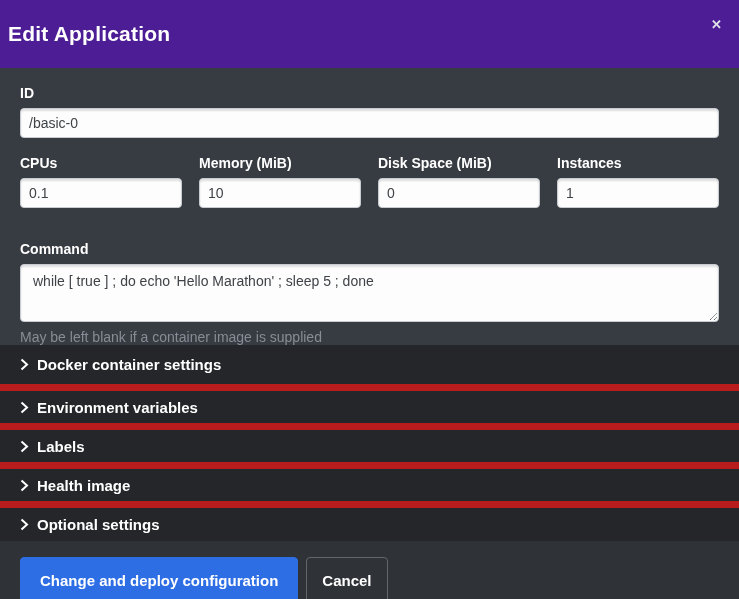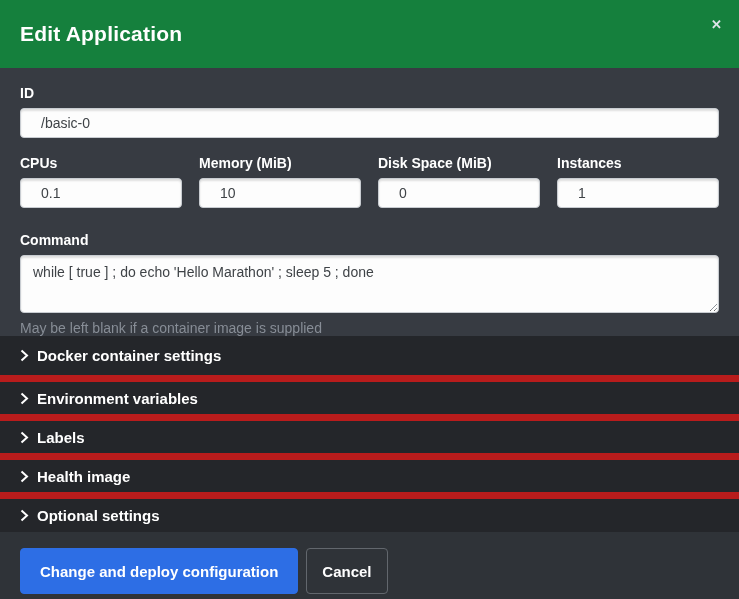--- a/index.html
+++ b/index.html
@@ -14,9 +14,9 @@
   
   .modal-header {
     height: 68px; flex: 0 0 68px;
-    background: #15803d;
+    background: #4c1d95;
     display: flex; align-items: center;
-    padding: 0 20px;
+    padding: 0 8px;
     position: relative;
   }
   .modal-title { font-size: 21px; font-weight: 600; color: #ffffff; letter-spacing: .2px; }

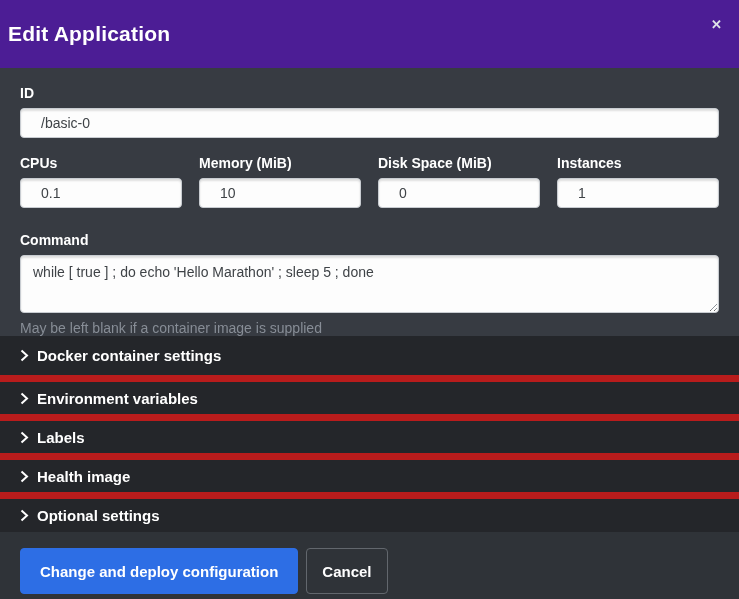--- a/index.html
+++ b/index.html
@@ -40,7 +40,7 @@
     background: #fdfdfd;
     border: 1px solid #c8ccd1;
     border-radius: 4px;
-    padding: 0 20px;
+    padding: 0 8px;
     font-size: 14px; color: #3f4347;
     font-family: "Liberation Sans", sans-serif;
     box-shadow: inset 0 2px 2px rgba(0,0,0,0.12);

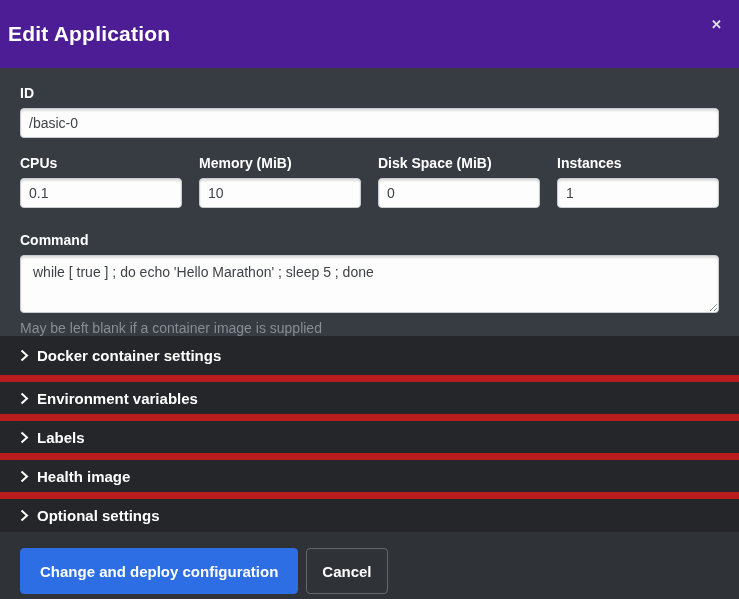--- a/index.html
+++ b/index.html
@@ -50,7 +50,7 @@
     display: grid; grid-template-columns: repeat(4, 1fr);
     gap: 17px; margin-top: 17px;
   }
-  .command-block { margin-top: 24px; }
+  .command-block { margin-top: 33px; }
   .textarea-wrap { position: relative; }
   .command-textarea {
     display: block; width: 100%; height: 58px;

